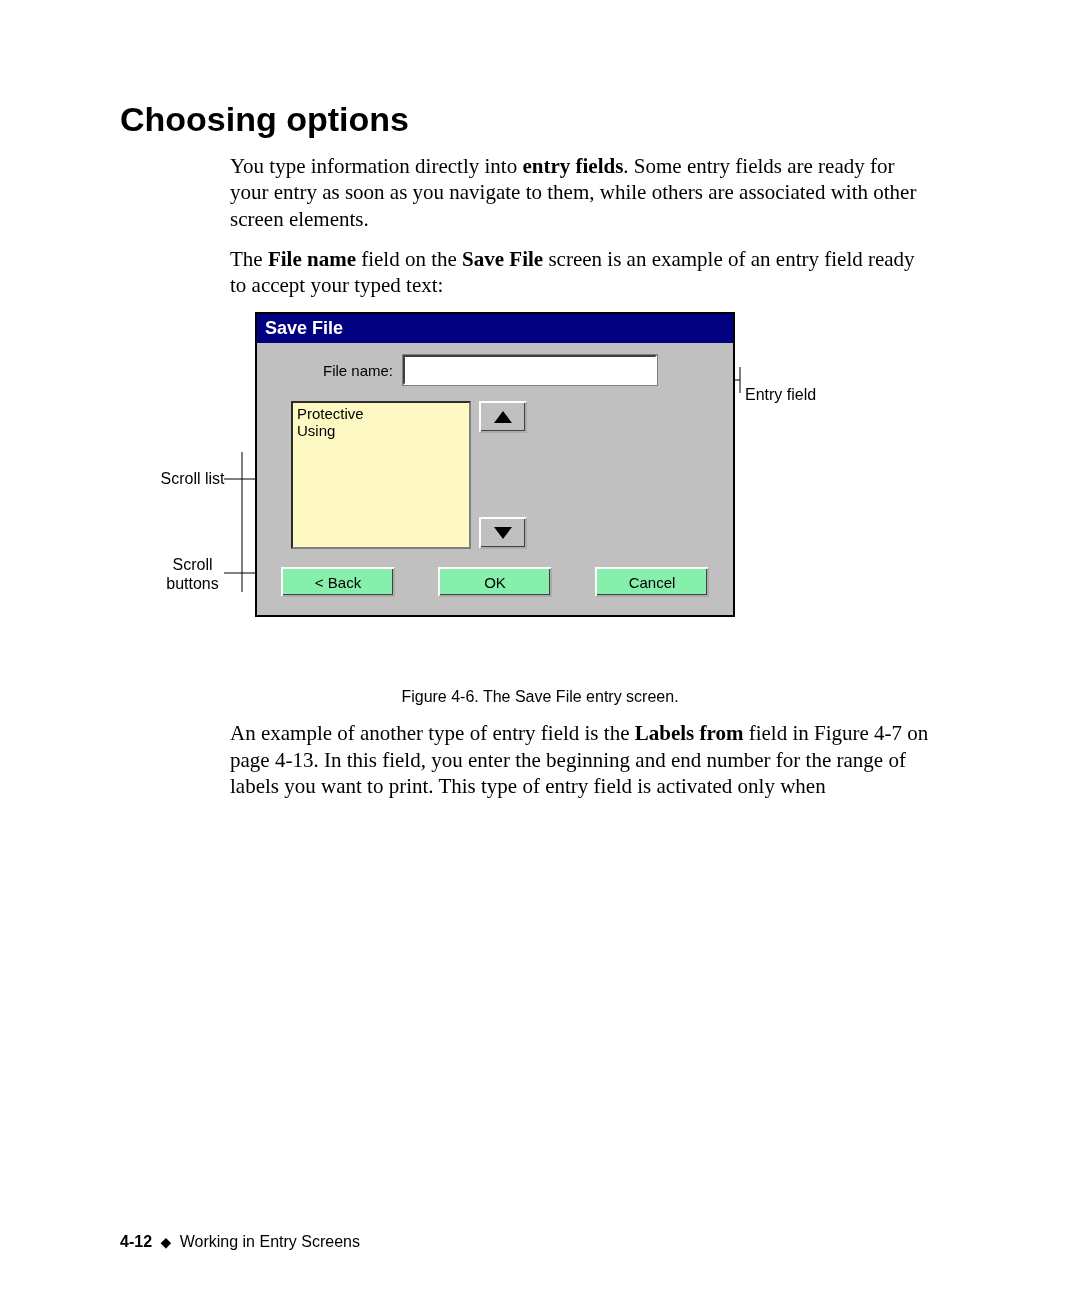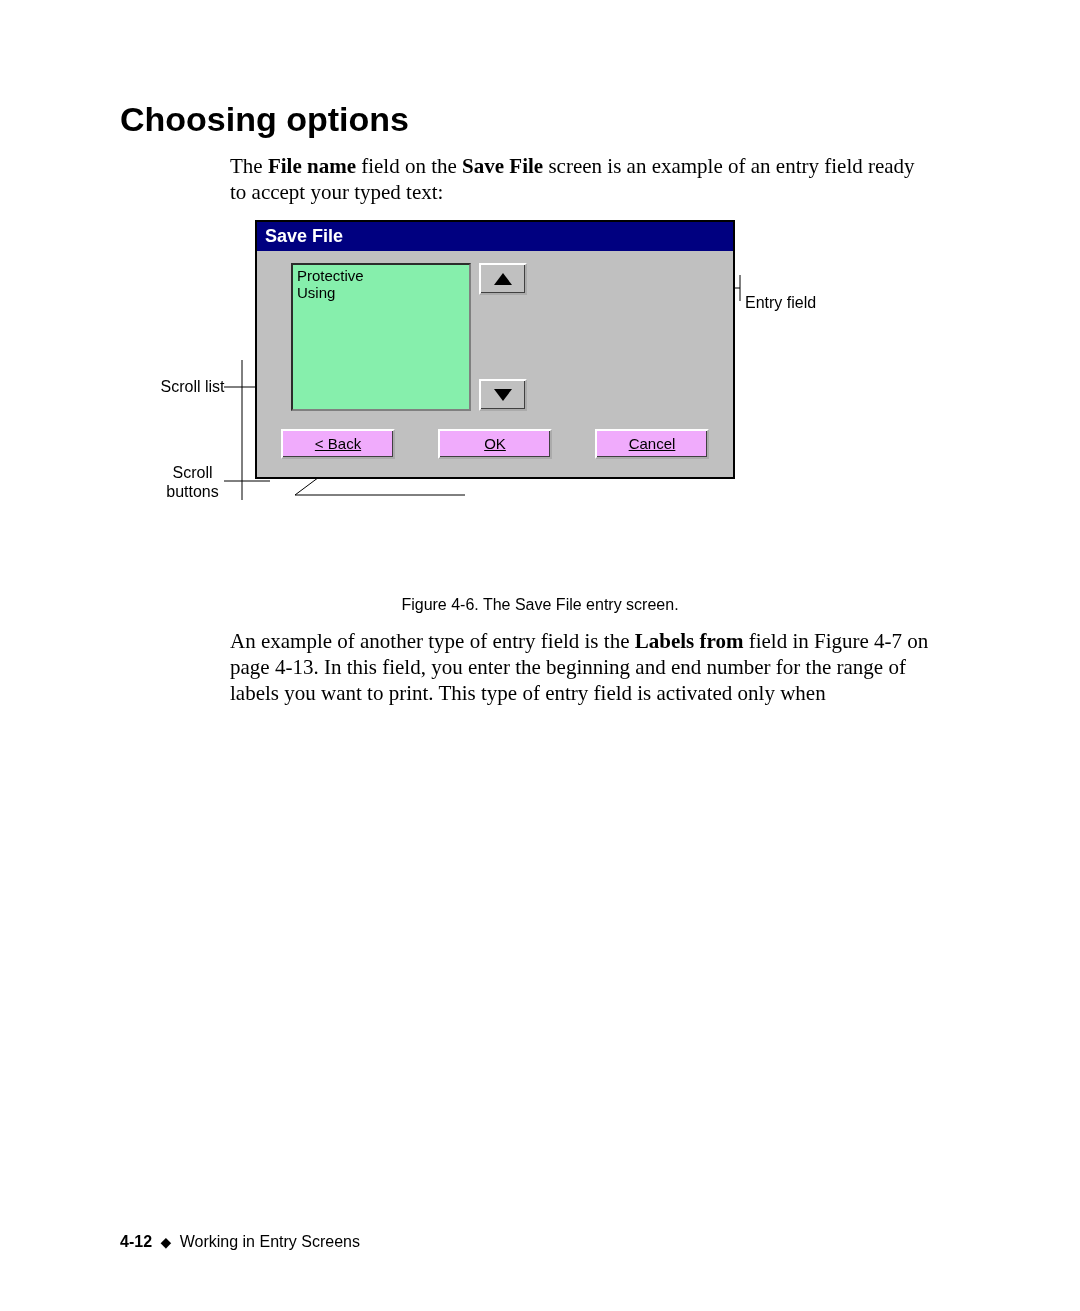--- a/index.html
+++ b/index.html
@@ -152,6 +152,9 @@
 
 
   <div class="body-text">
+    <p>
+      <span>You type information directly into </span><b>entry fields</b><span>. Some entry fields are ready for your entry as soon as you navigate to them, while others are associated with other screen elements.</span>
+    </p>
     <p>
       <span>The </span><b>File name</b><span> field on the </span><b>Save File</b><span> screen is an example of an entry field ready to accept your typed text:</span>
     </p>

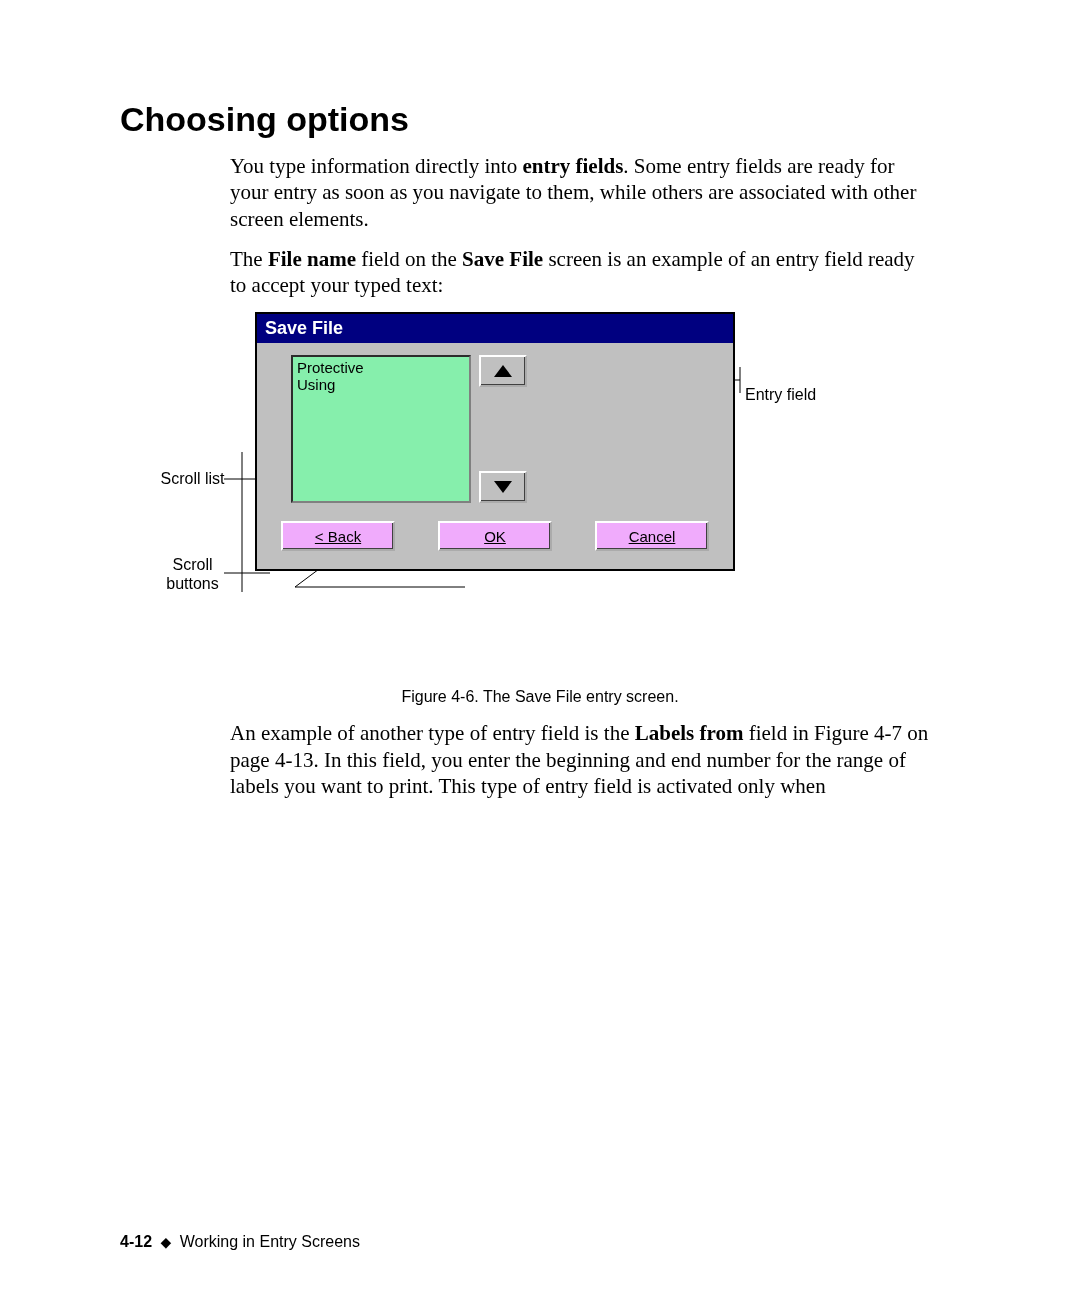--- a/index.html
+++ b/index.html
@@ -186,6 +186,10 @@
     <div class="dialog">
       <div class="titlebar">Save File</div>
       <div class="dlg-body">
+        <div class="row">
+          <div class="label">File name:</div>
+          <div class="textbox" title=""></div>
+        </div>
         <div class="list-row">
           <div class="listbox">
             <div>Protective</div>

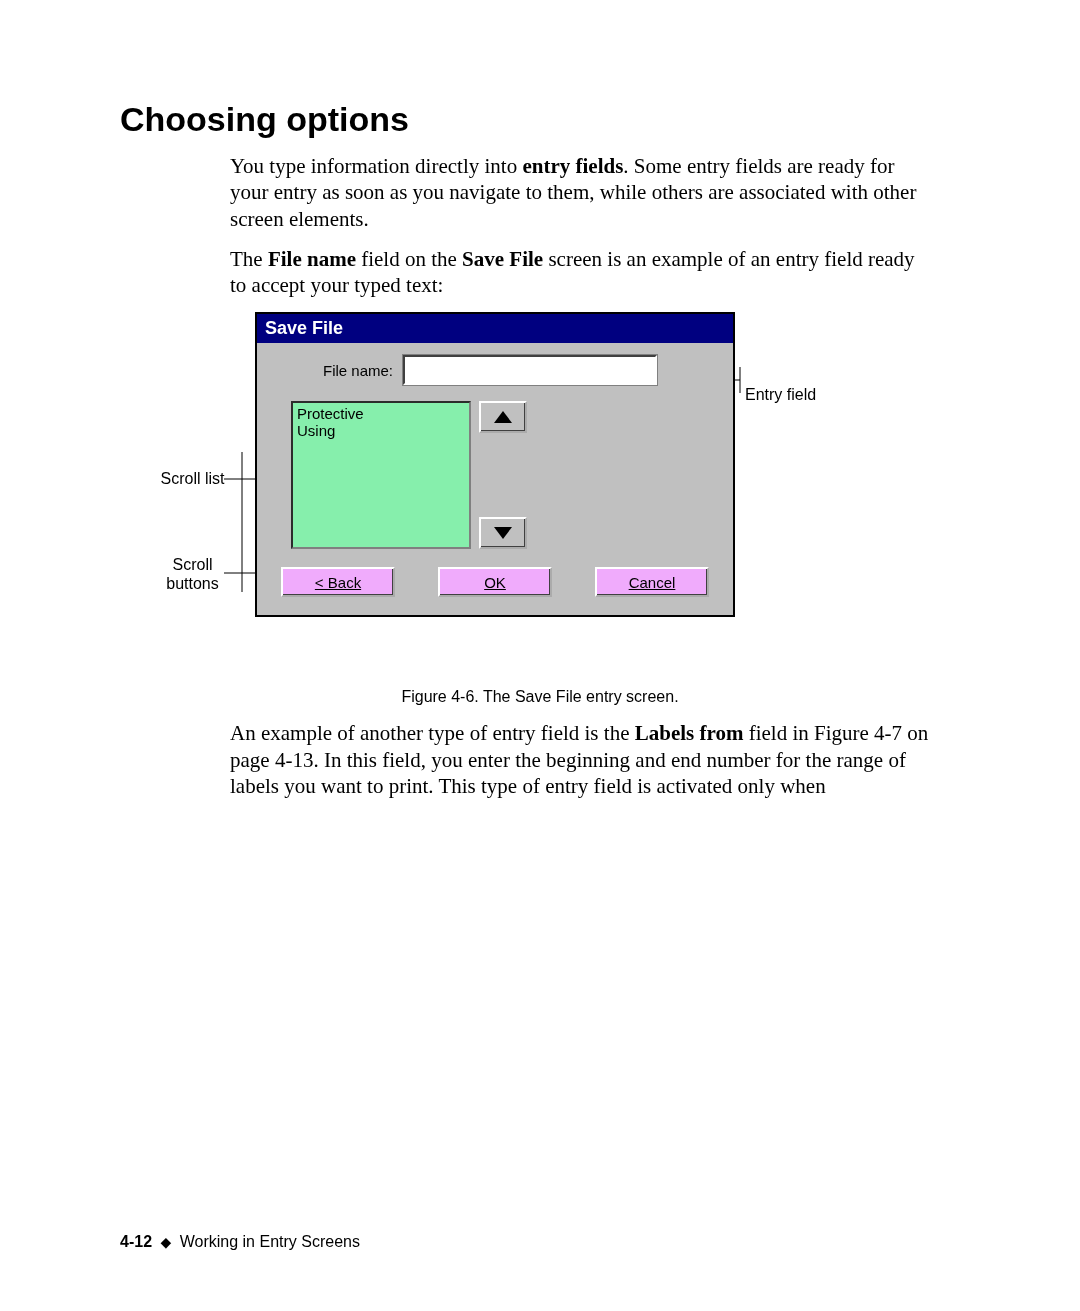--- a/index.html
+++ b/index.html
@@ -99,7 +99,7 @@
   .list-row { display:flex; align-items:flex-start; margin-left:20px;}
   .listbox {
     width: 180px; height: 148px;
-    background:#86efac;
+    background:#fef9c3;
     border: 2px inset #808080;
     padding: 2px 4px;
     box-sizing:border-box;

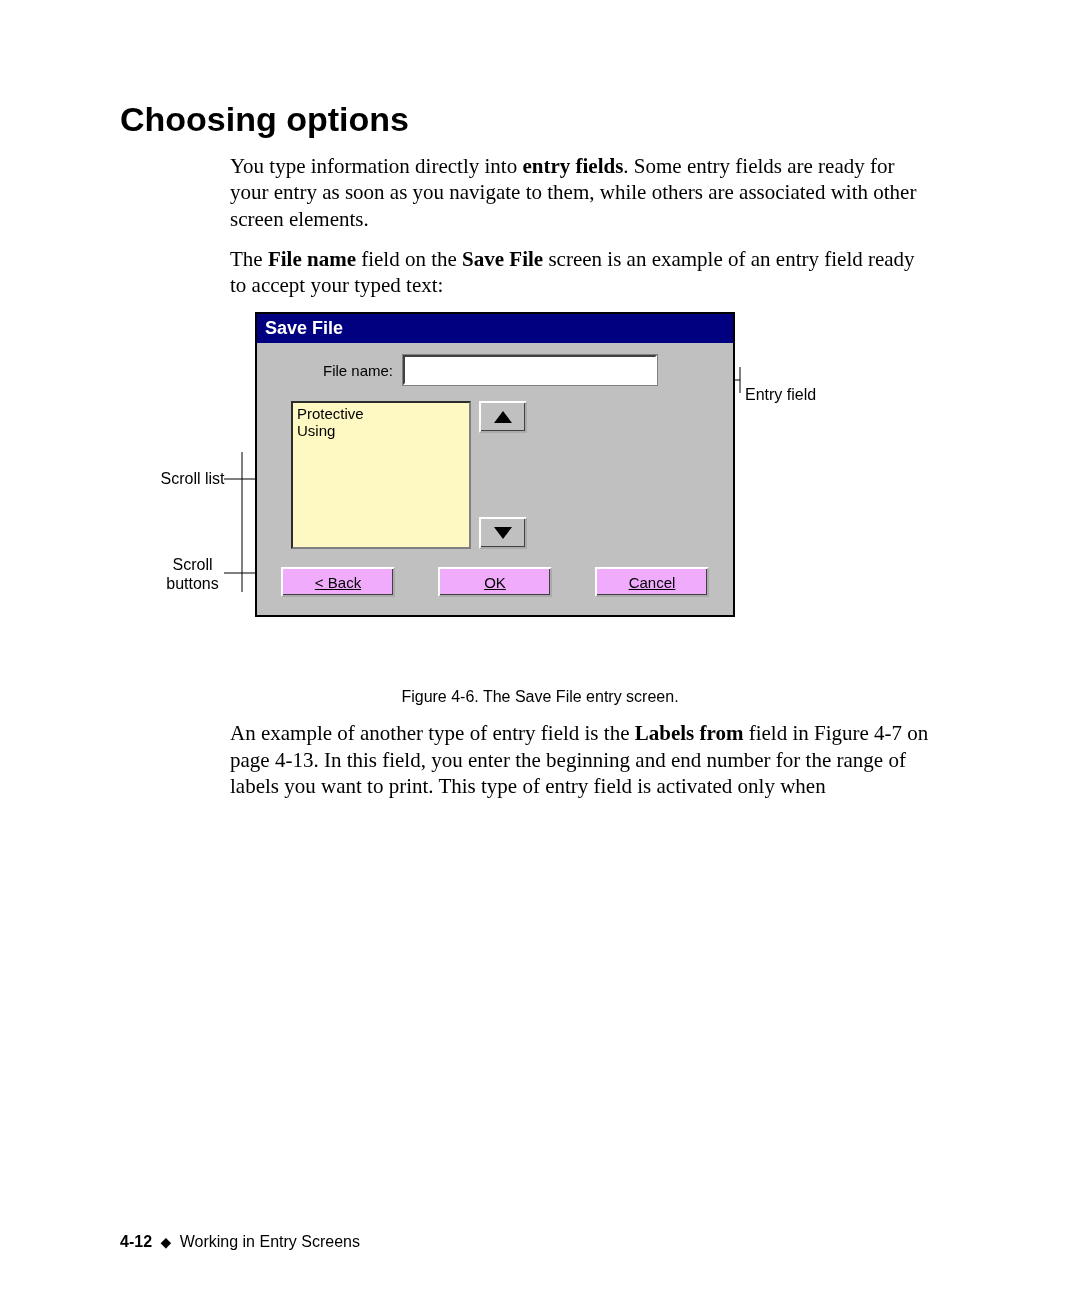--- a/index.html
+++ b/index.html
@@ -116,11 +116,11 @@
   .btn-row { display:flex; justify-content:space-between; margin:18px 10px 10px 10px;}
   .btn {
     width:110px; height:26px;
-    background:#f0abfc;
+    background:#86efac;
     border:2px outset #fff;
     box-shadow: inset -1px -1px #404040;
     font-size:15px;
-    display:flex; align-items:center; justify-content:center;text-decoration:underline;
+    display:flex; align-items:center; justify-content:center;
   }
 
   .caption {

